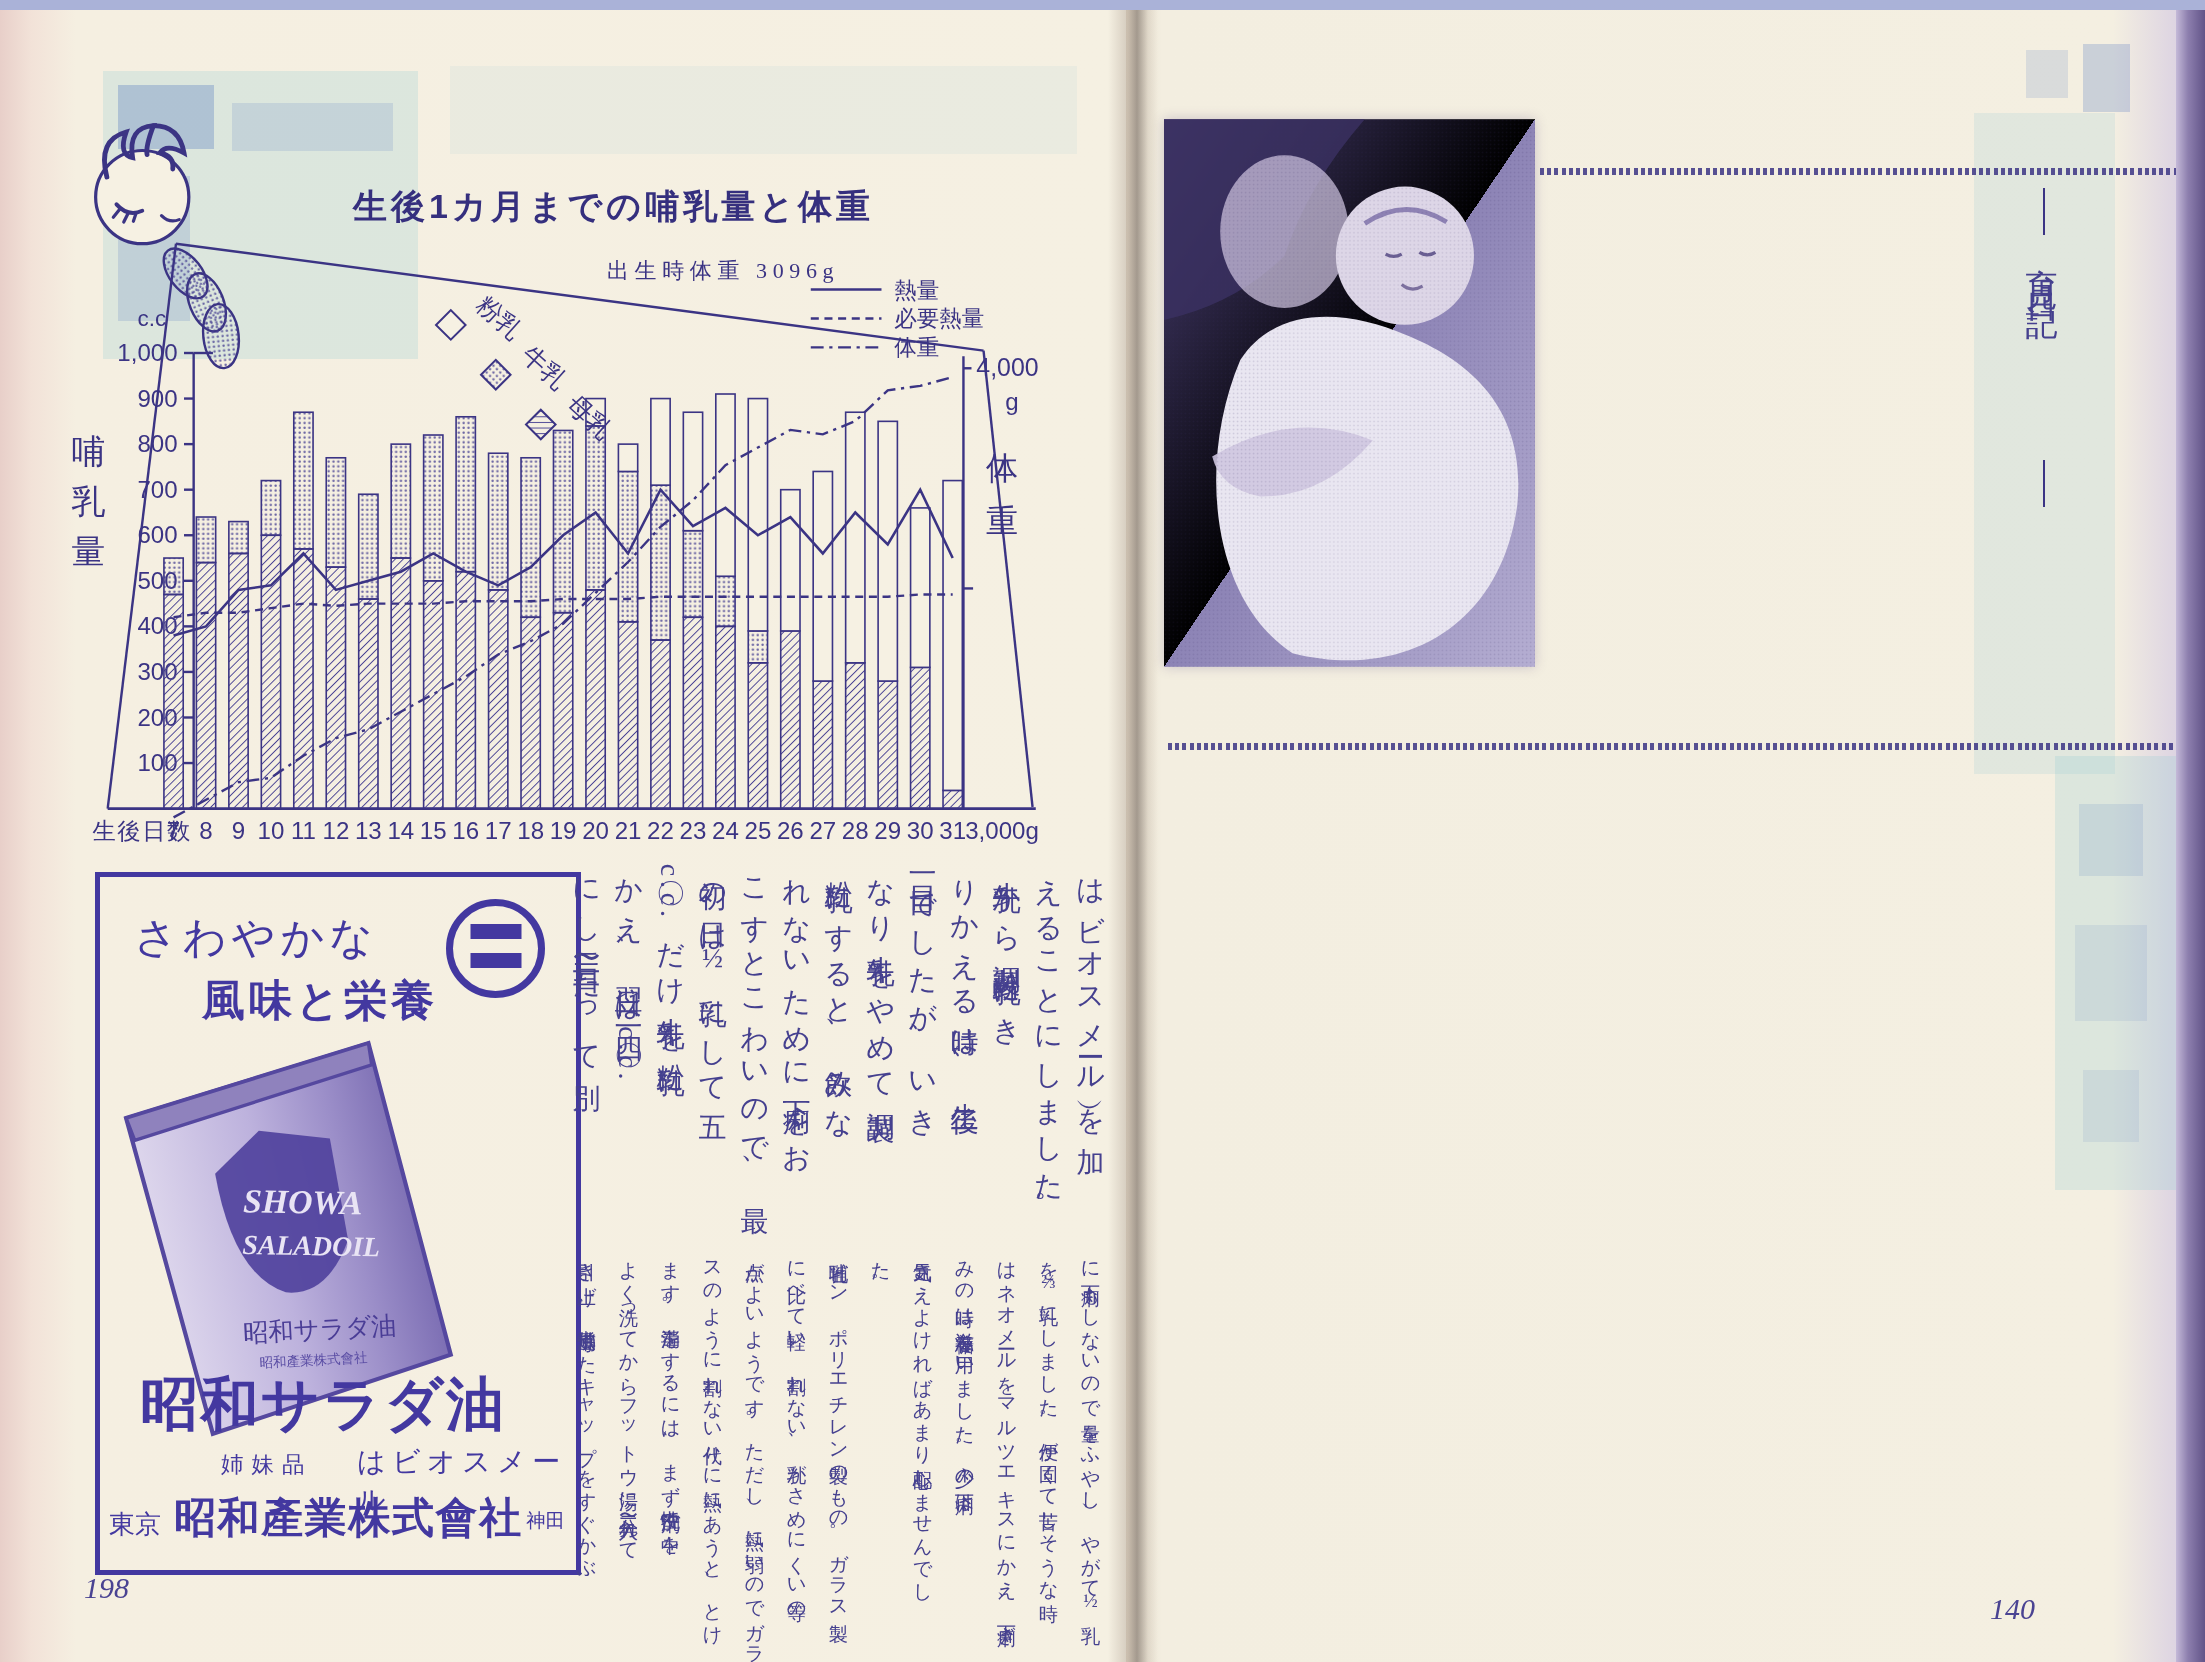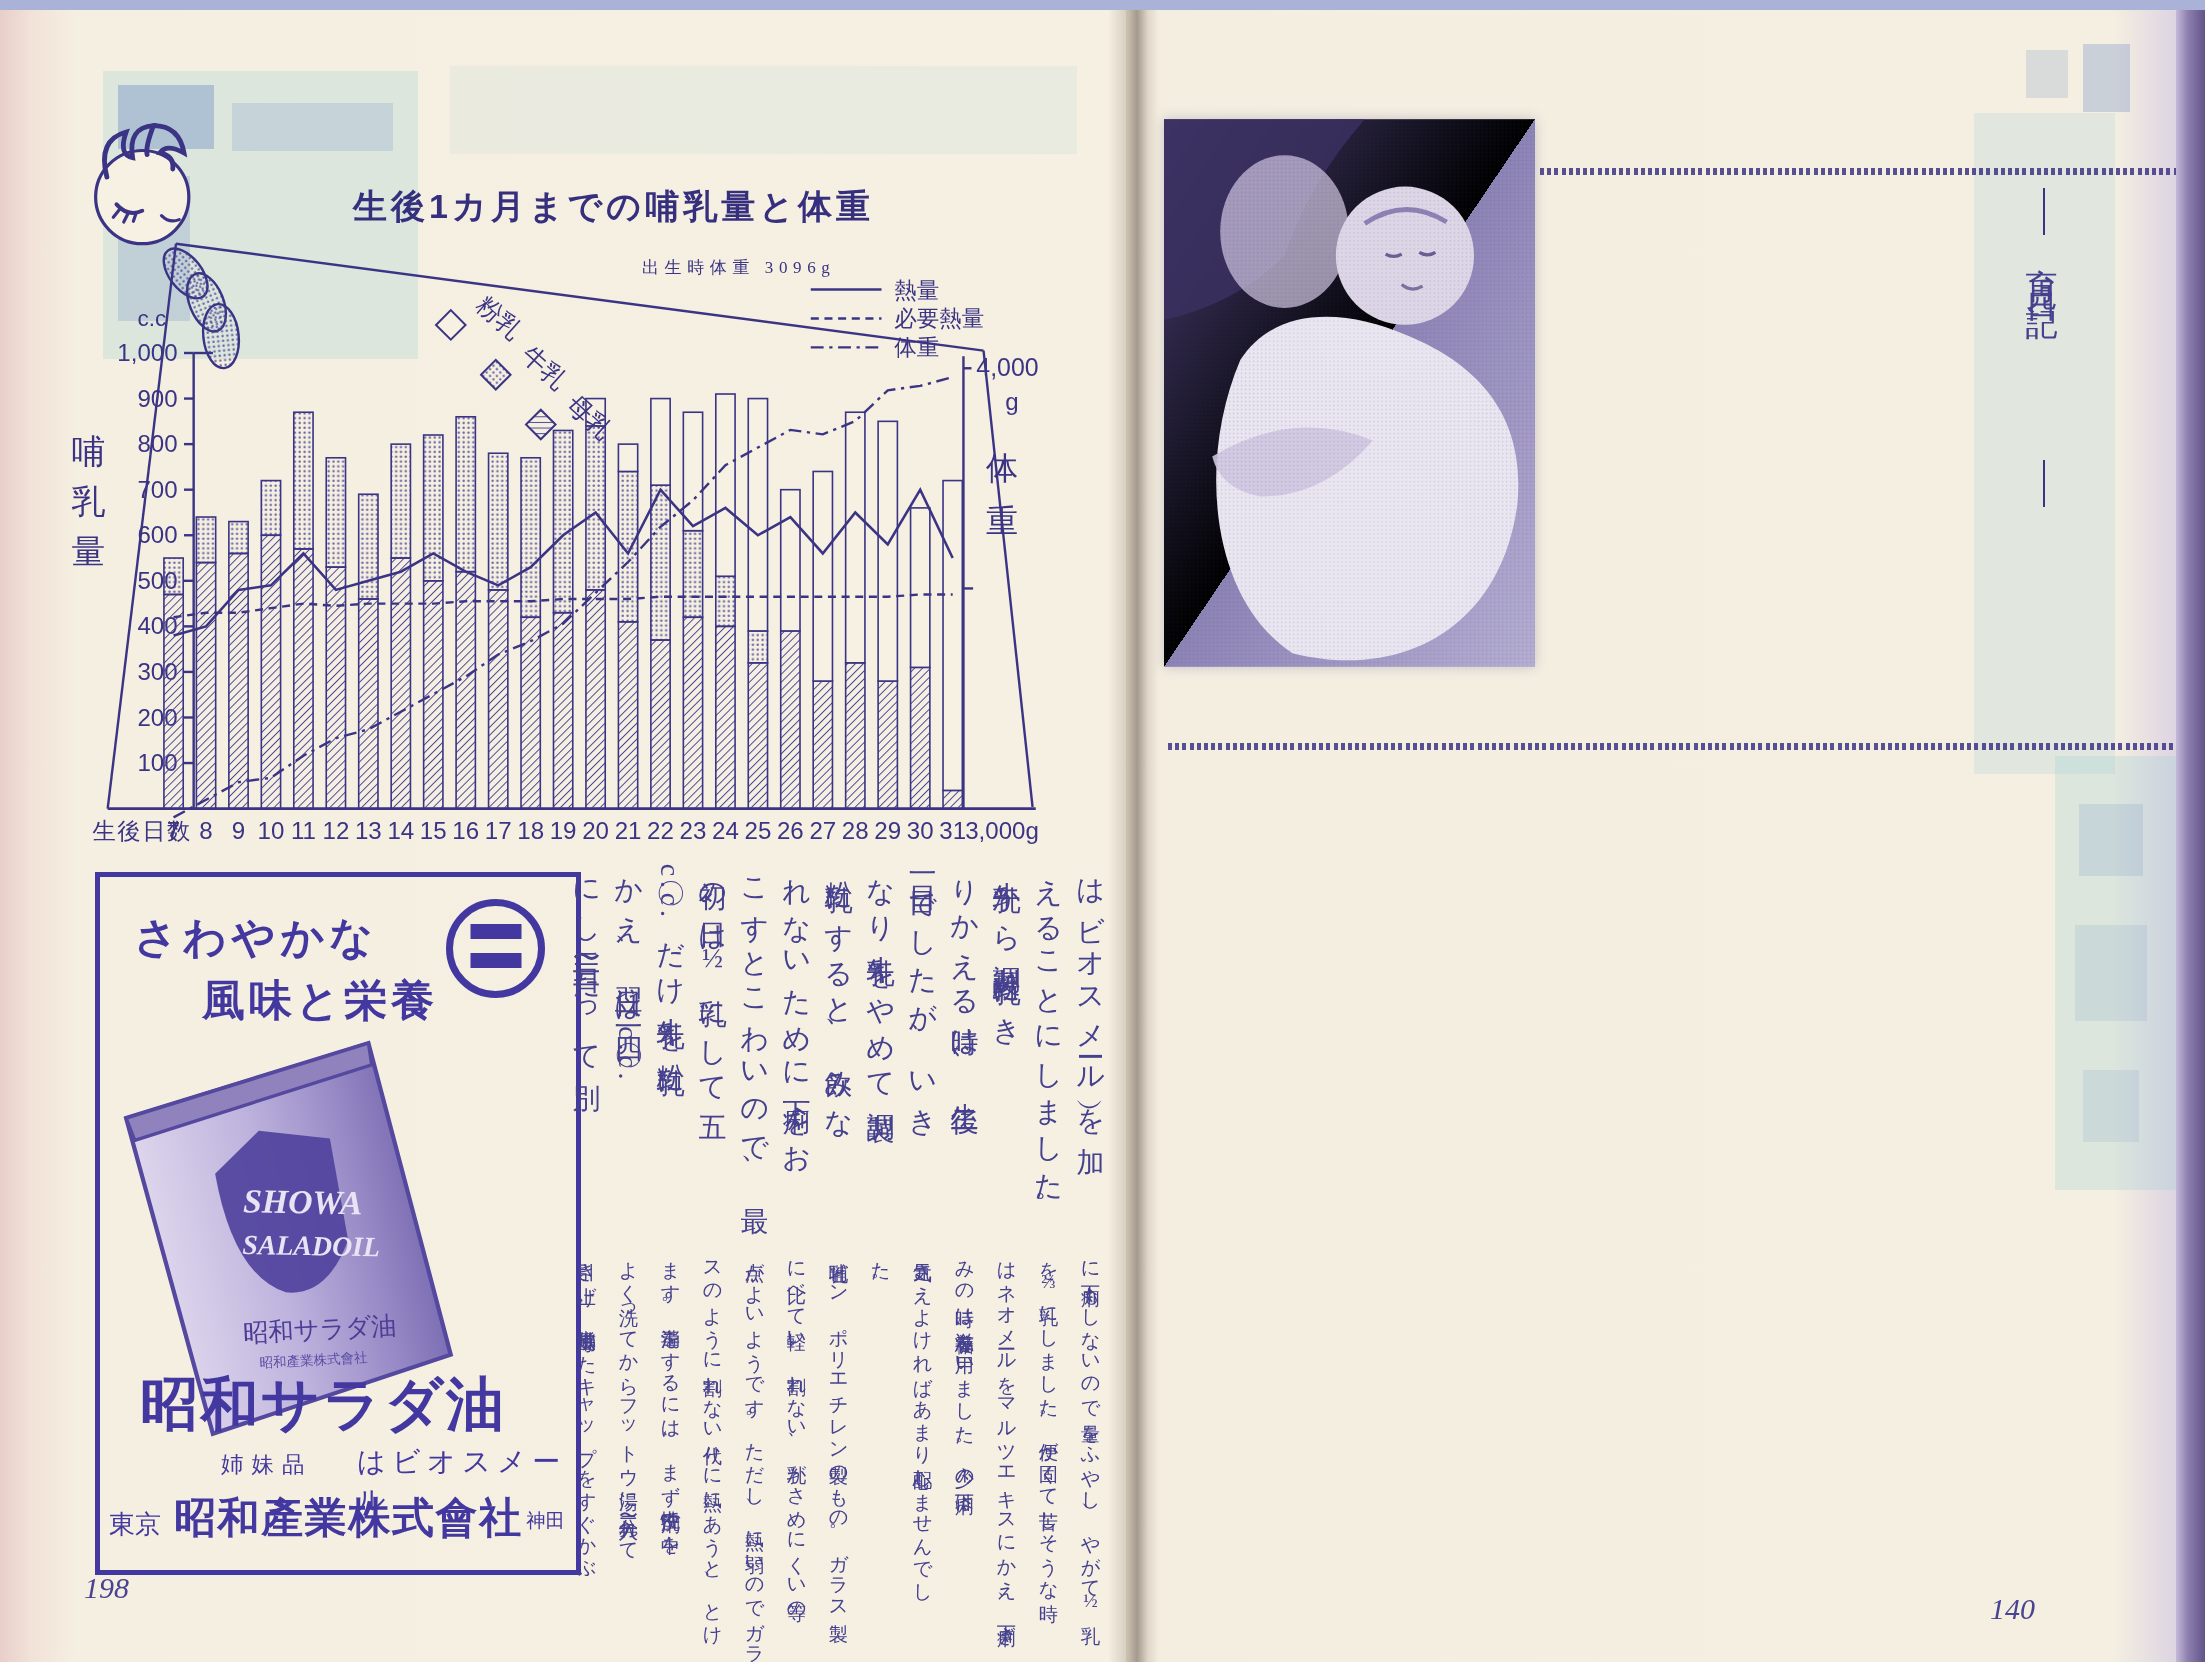--- a/index.html
+++ b/index.html
@@ -28,8 +28,8 @@
   #chart-title{position:absolute;left:336px;top:174px;width:555px;text-align:center;
     font-family:"Liberation Sans",sans-serif;font-weight:bold;font-size:34px;
     letter-spacing:4px;color:#352f7e;}
-  #chart-subtitle{position:absolute;left:642px;top:246px;width:338px;
-    font-size:17px;letter-spacing:5.6px;color:#3b3484;}
+  #chart-subtitle{position:absolute;left:607px;top:246px;width:338px;
+    font-size:22px;letter-spacing:5.6px;color:#3b3484;}
   
   .dotted-rule{position:absolute;height:7.2px;
     background:repeating-linear-gradient(90deg,#3b3484 0 4px,rgba(0,0,0,0) 4px 7.2px);opacity:.85;}

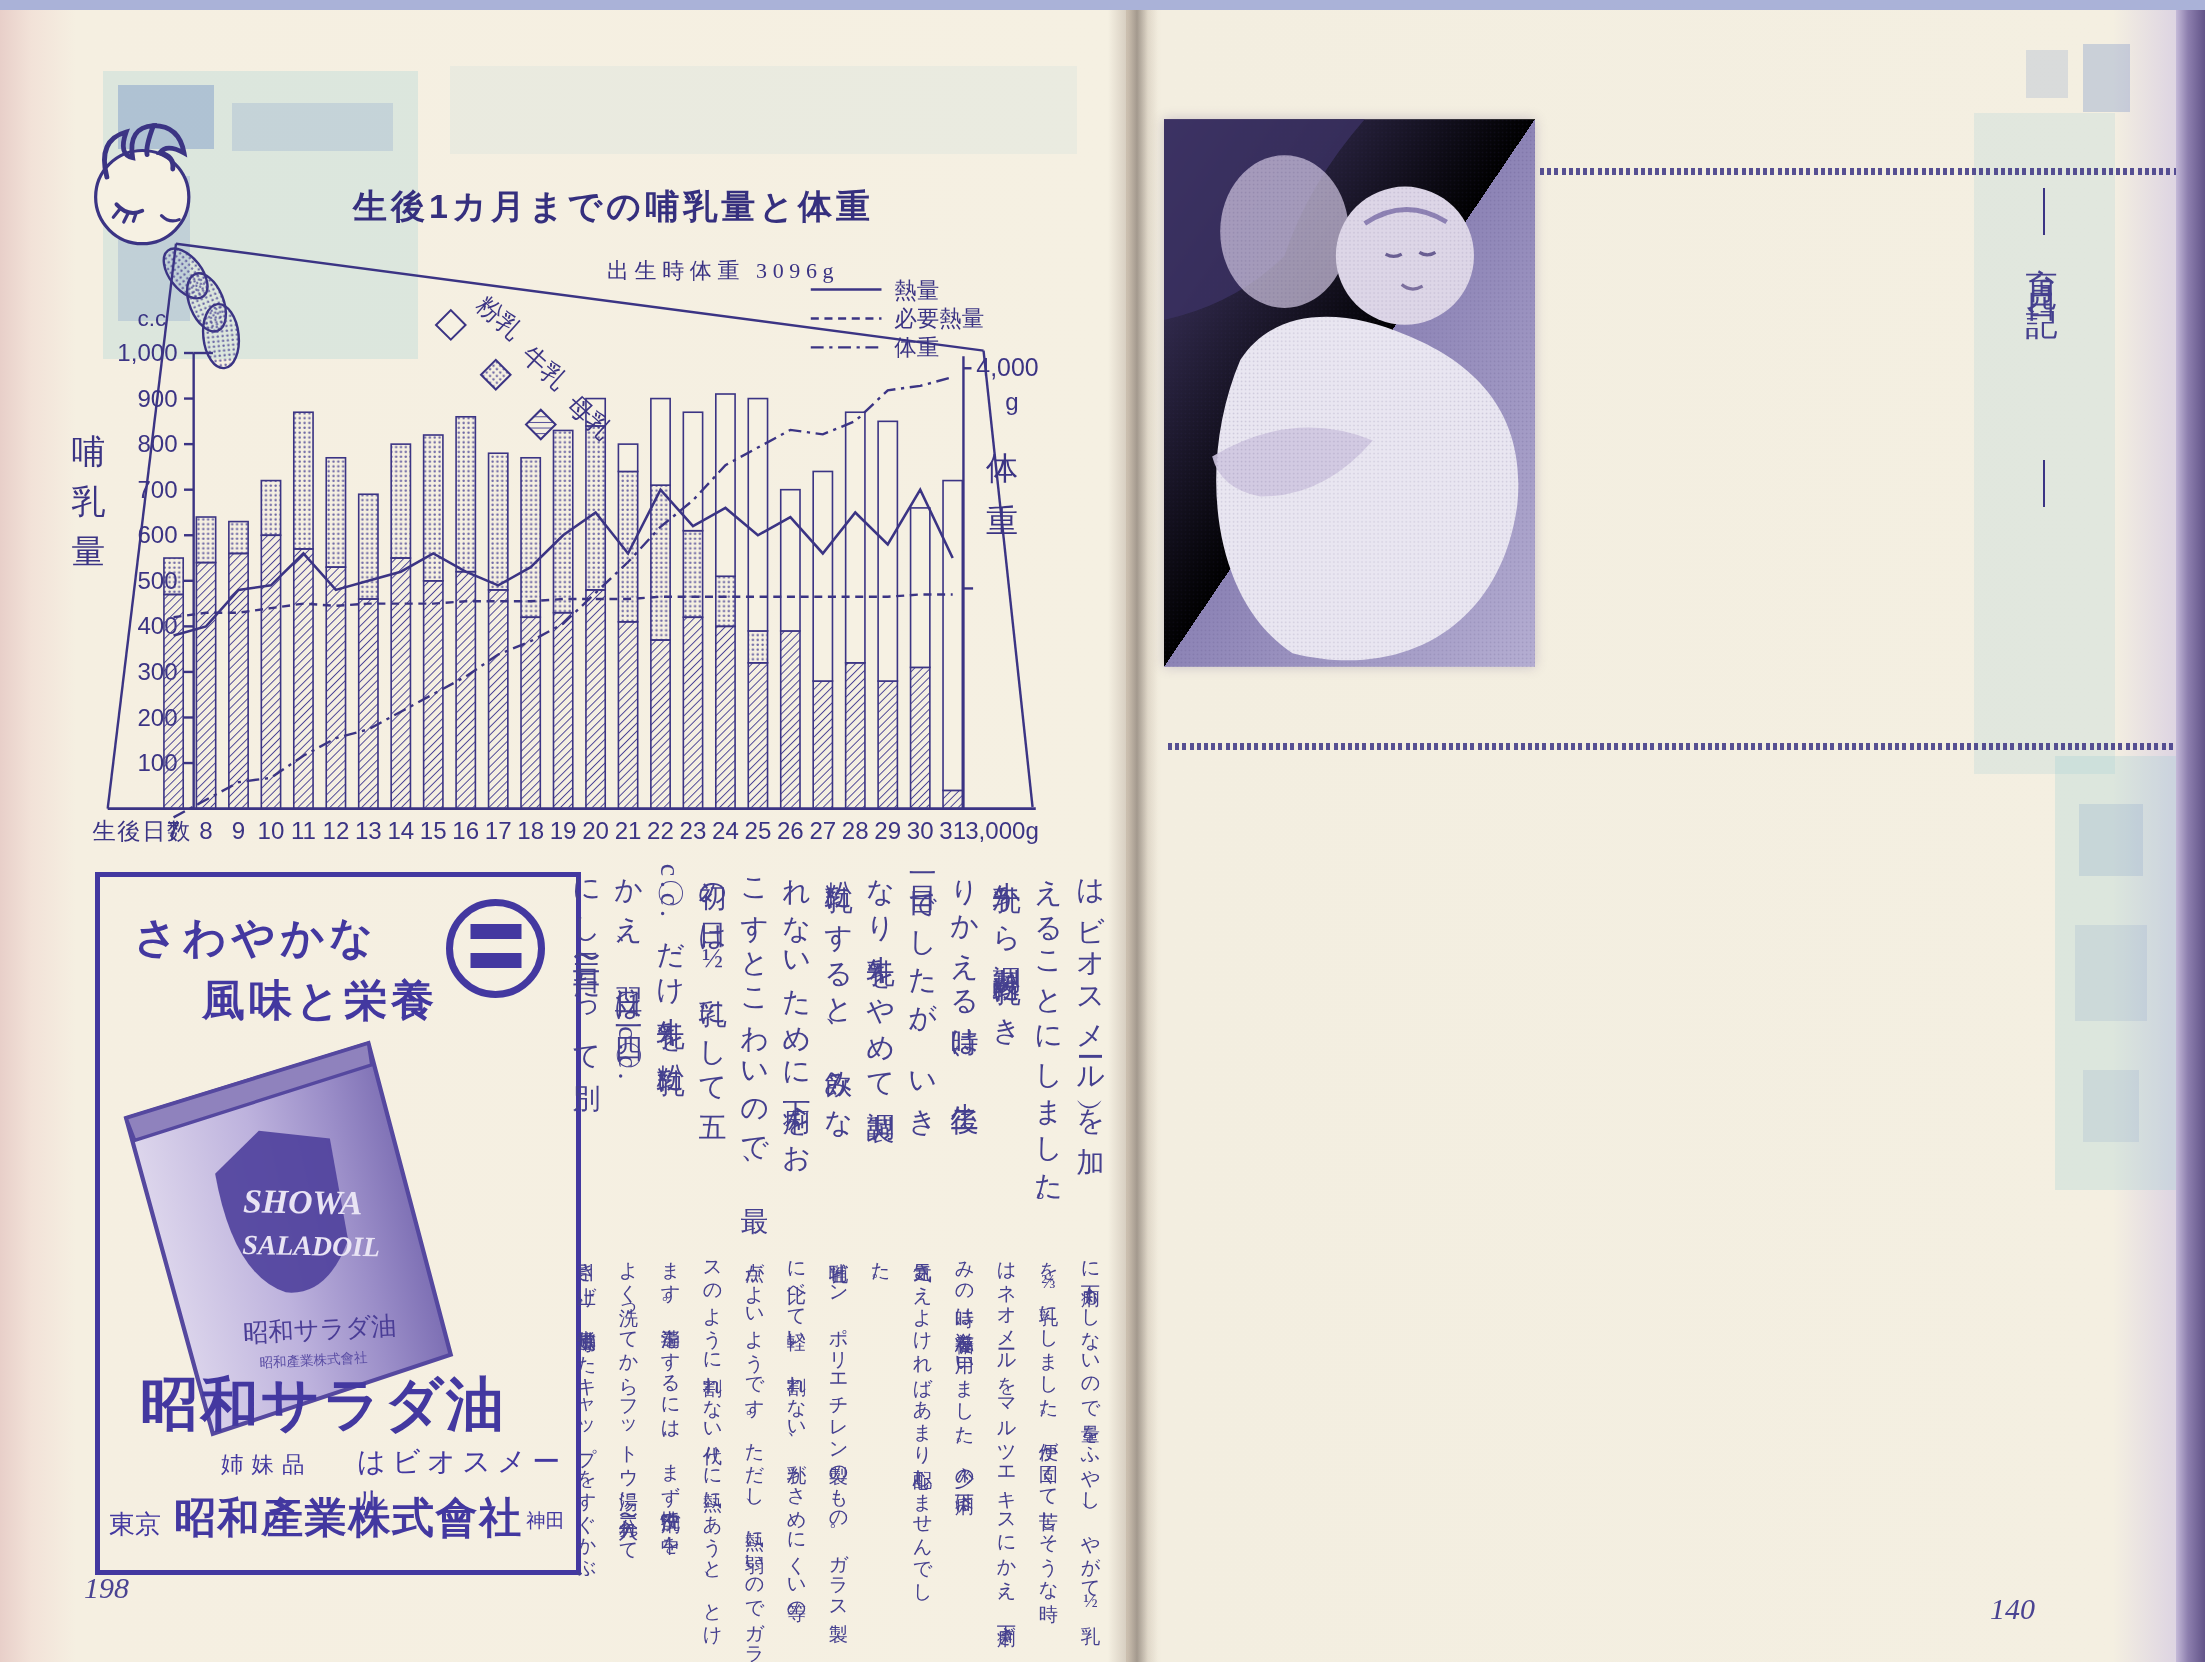--- a/index.html
+++ b/index.html
@@ -41,7 +41,7 @@
   #ad-box{position:absolute;left:95px;top:862px;width:476px;height:693px;
     border:5.6px solid #4338a0;}
   #ad-h1{position:absolute;left:34px;top:32px;font-family:"Liberation Sans",sans-serif;
-    font-weight:bold;font-size:43px;letter-spacing:4.8px;color:#4338a0;}
+    font-weight:normal;font-size:43px;letter-spacing:4.8px;color:#4338a0;}
   #ad-h2{position:absolute;left:102px;top:95px;font-family:"Liberation Sans",sans-serif;
     font-weight:bold;font-size:43px;letter-spacing:4px;color:#4338a0;}
   #ad-logo{position:absolute;right:31px;top:22.5px;width:85px;height:85px;

